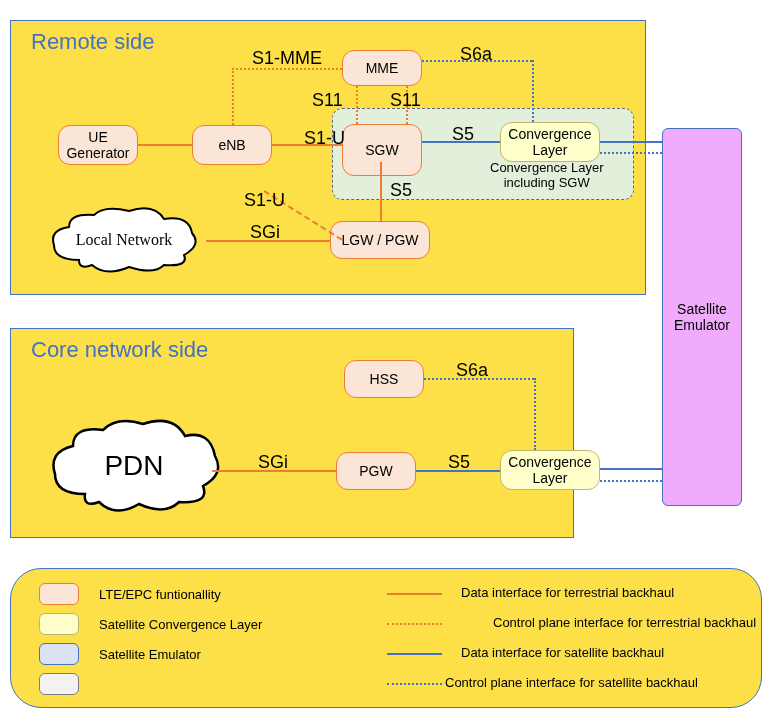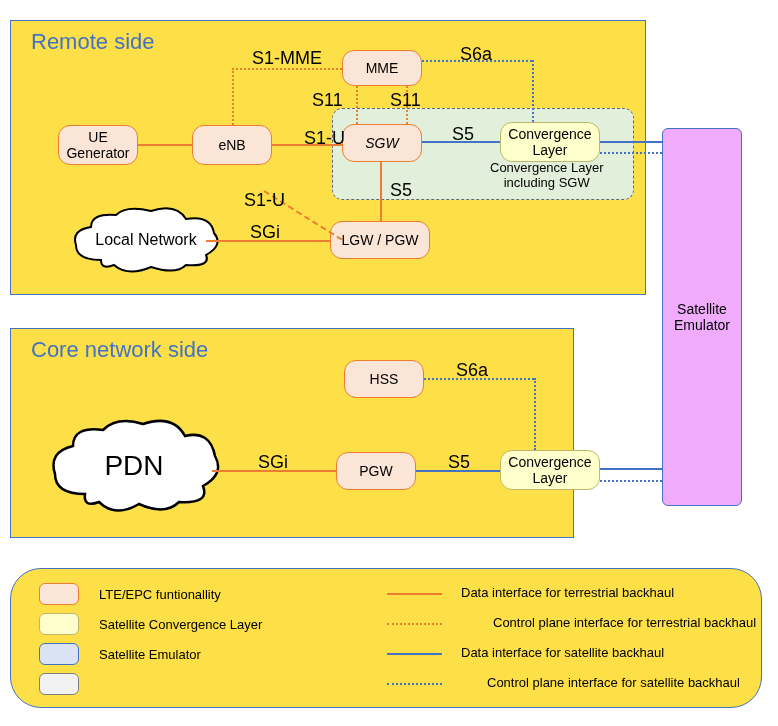--- a/index.html
+++ b/index.html
@@ -133,7 +133,7 @@
   <div class="node" style="left:58px; top:125px; width:80px; height:40px; white-space:pre-line;">UE
 Generator</div>
   <div class="node" style="left:342px; top:50px; width:80px; height:36px;">MME</div>
-  <div class="node" style="left:342px; top:124px; width:80px; height:38px;font-style:italic;">SGW</div>
+  <div class="node" style="left:342px; top:124px; width:80px; height:52px;">SGW</div>
   <div class="node yellow" style="left:500px; top:122px; width:100px; height:40px; white-space:pre-line;">Convergence
 Layer</div>
   <div class="node" style="left:330px; top:221px; width:100px; height:38px;">LGW / PGW</div>

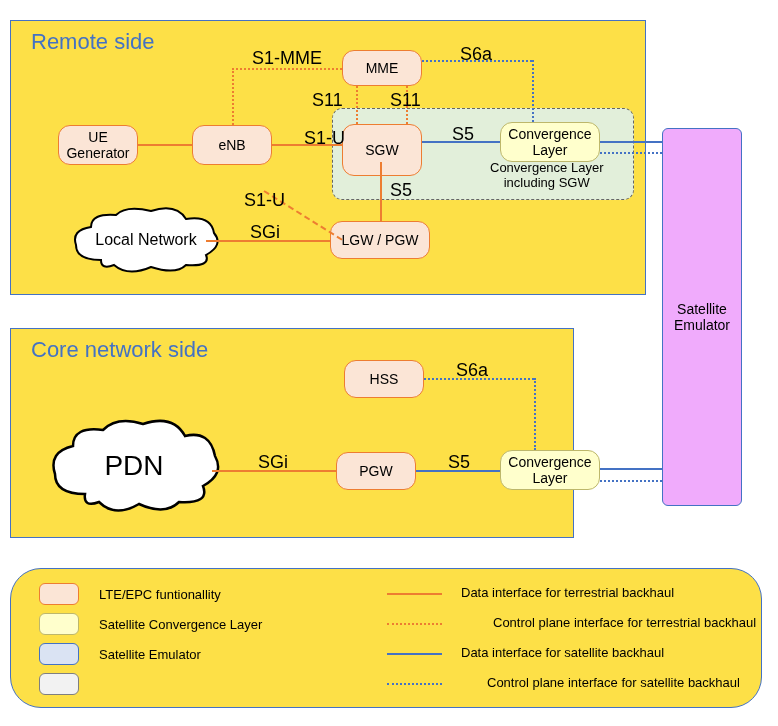--- a/index.html
+++ b/index.html
@@ -138,7 +138,7 @@
 Layer</div>
   <div class="node" style="left:330px; top:221px; width:100px; height:38px;">LGW / PGW</div>
 
-  <div class="cloud" style="left:66px; top:205px; width:160px; height:70px;">
+  <div class="cloud" style="left:44px; top:205px; width:160px; height:70px;font-family:Liberation Serif, serif;">
     <svg viewBox="0 0 160 70" width="160" height="70" style="position:absolute;left:0;top:0;">
       <path d="M35 55 Q10 55 10 40 Q5 25 25 22 Q25 8 50 10 Q60 0 85 6 Q110 -2 120 14 Q145 10 148 28 Q158 40 140 50 Q145 62 120 60 Q110 70 85 62 Q62 72 48 60 Q35 65 35 55 Z" fill="#fff" stroke="#000" stroke-width="2"></path>
     </svg>

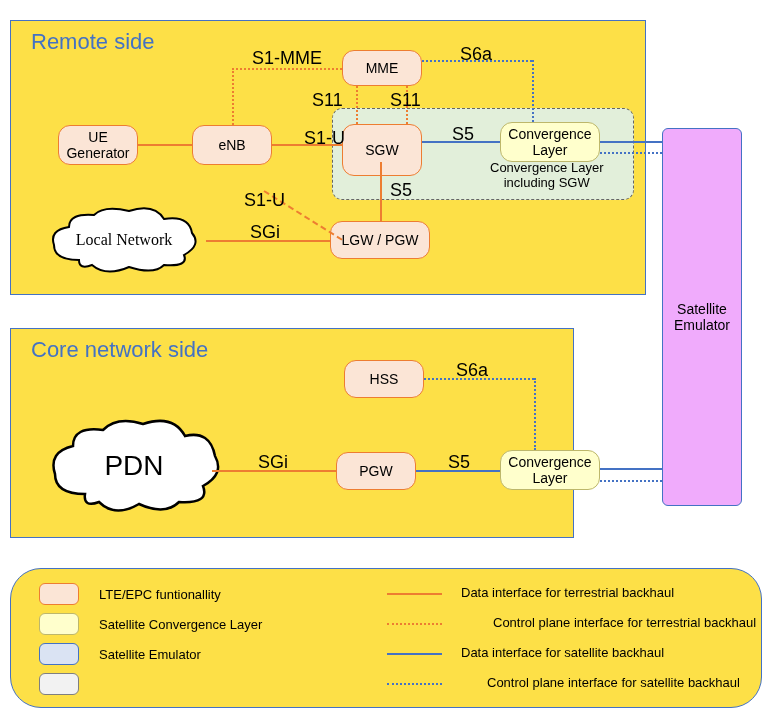--- a/index.html
+++ b/index.html
@@ -227,7 +227,7 @@
     <div class="legend-text" style="left:450px; top:76px;">Data interface for satellite backhaul</div>
 
     <div class="legend-line" style="left:376px; top:114px; border-top:2px dotted #4472C4;"></div>
-    <div class="legend-text" style="left:476px; top:106px;">Control plane interface for satellite backhaul</div>
+    <div class="legend-text" style="left:434px; top:106px;">Control plane interface for satellite backhaul</div>
   </div>
 
 </div>

